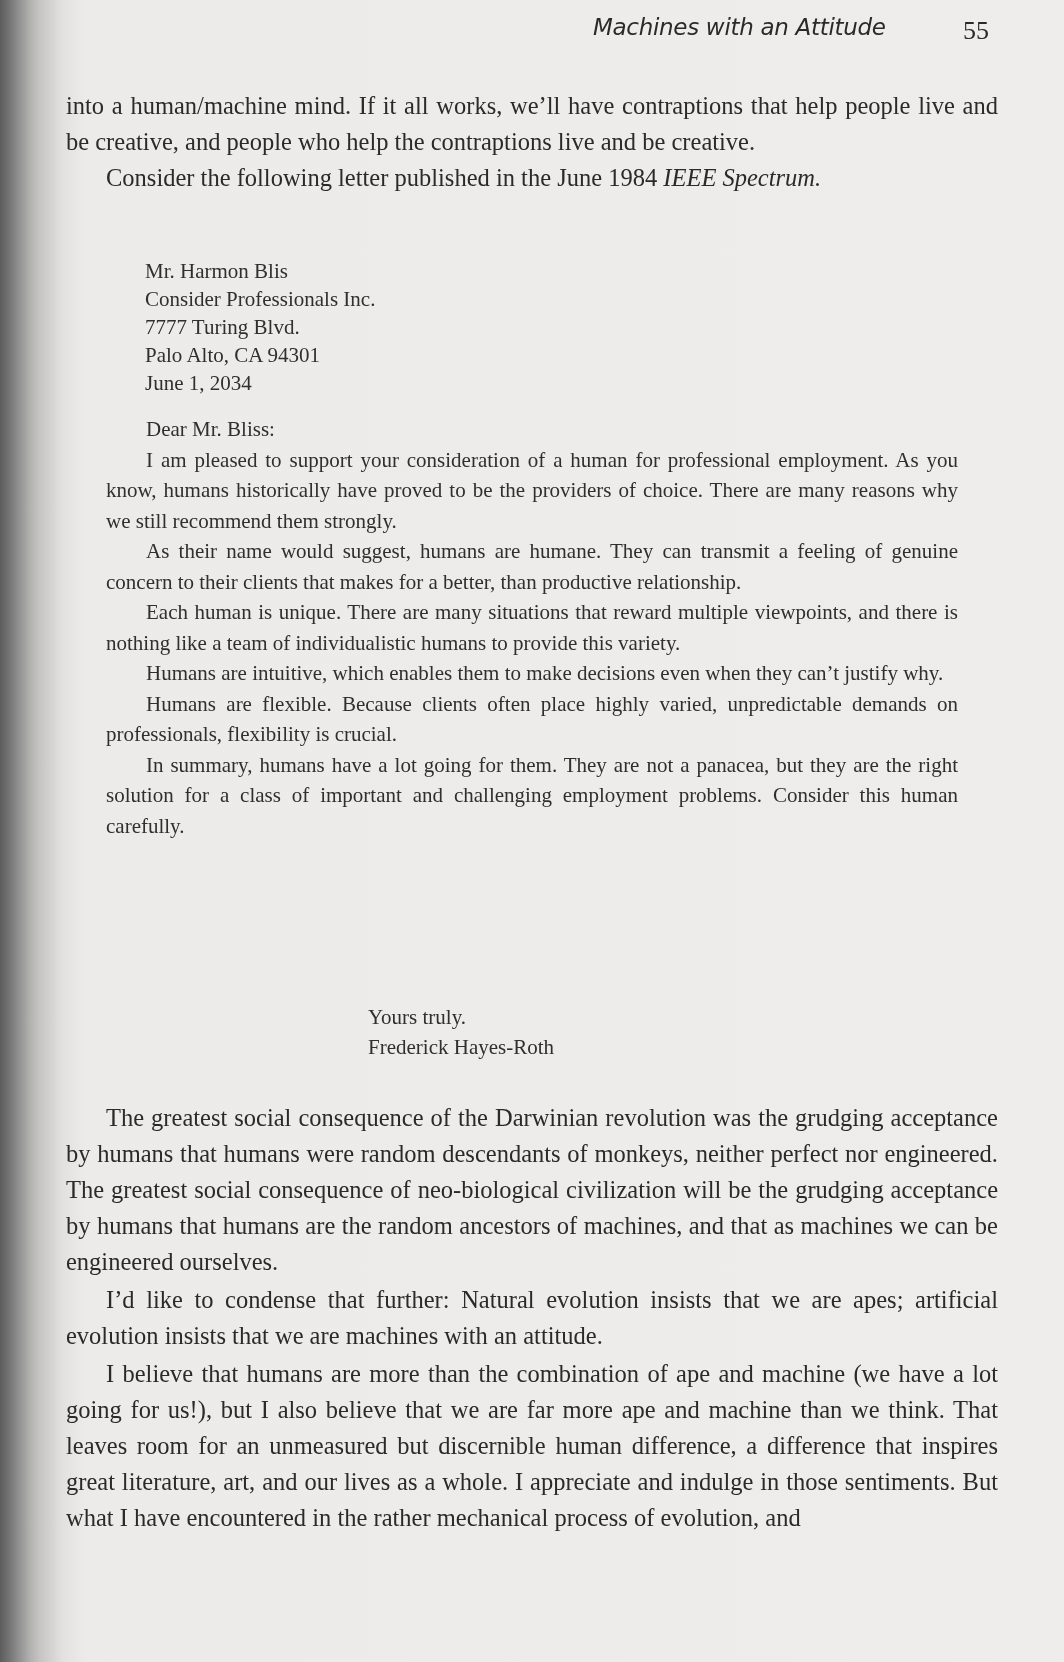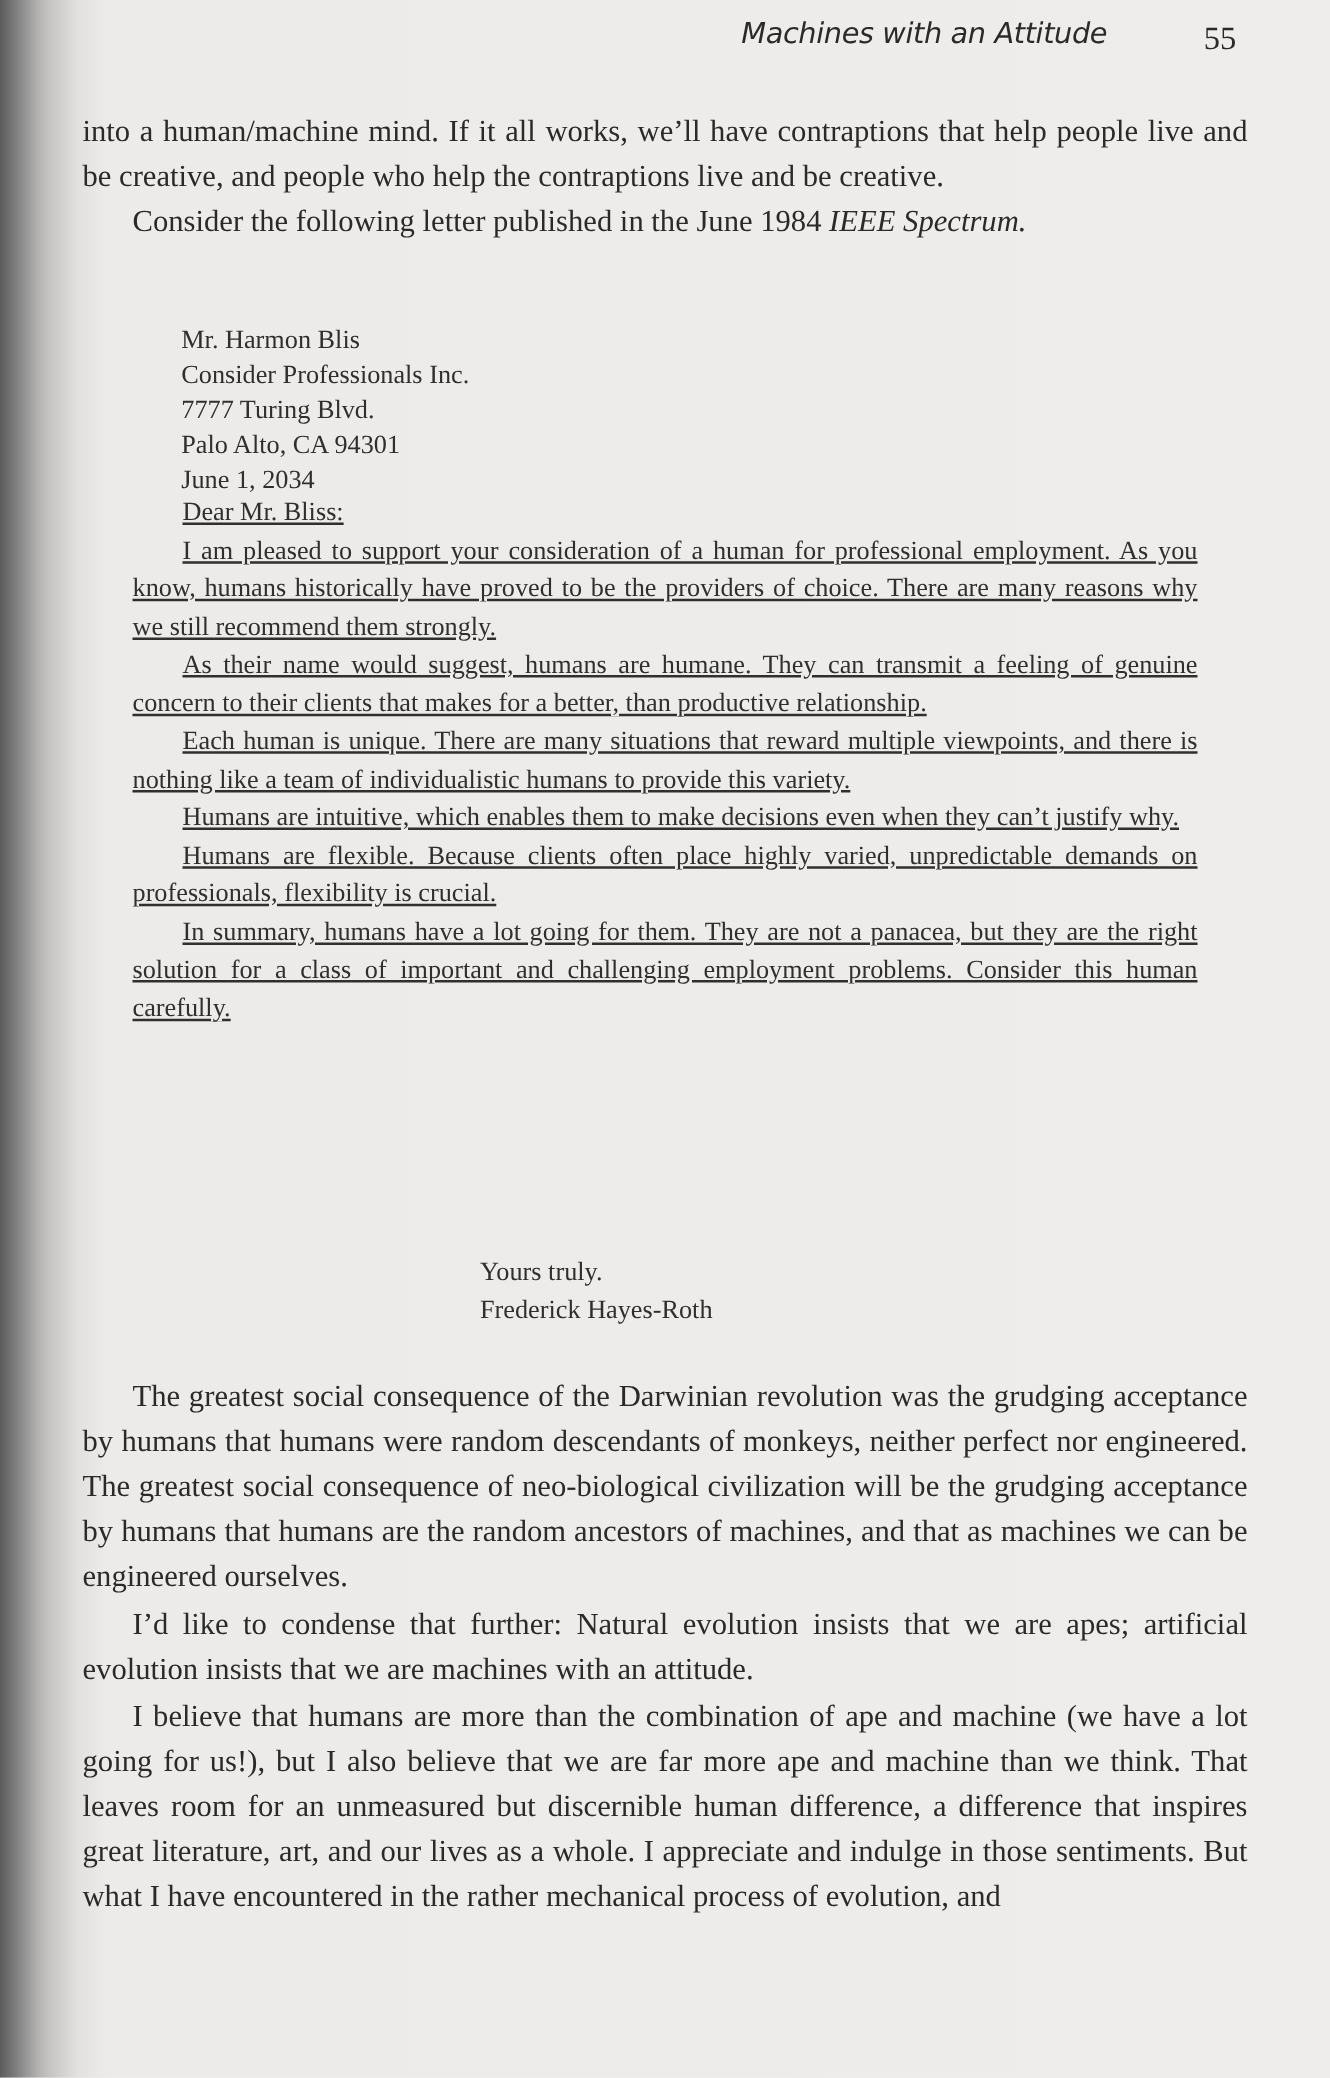--- a/index.html
+++ b/index.html
@@ -137,7 +137,7 @@
 
   <div class="date" style="top:369px;">June 1, 2034</div>
 
-  <div class="letter" style="top:394px;text-decoration:underline;">
+  <div class="letter" style="top:414px;">
     <p class="indent">Dear Mr. Bliss:</p>
     <p class="indent">I am pleased to support your consideration of a human for professional employment. As you know, humans historically have proved to be the providers of choice. There are many reasons why we still recommend them strongly.</p>
     <p class="indent">As their name would suggest, humans are humane. They can transmit a feeling of genuine concern to their clients that makes for a better, than productive relationship.</p>

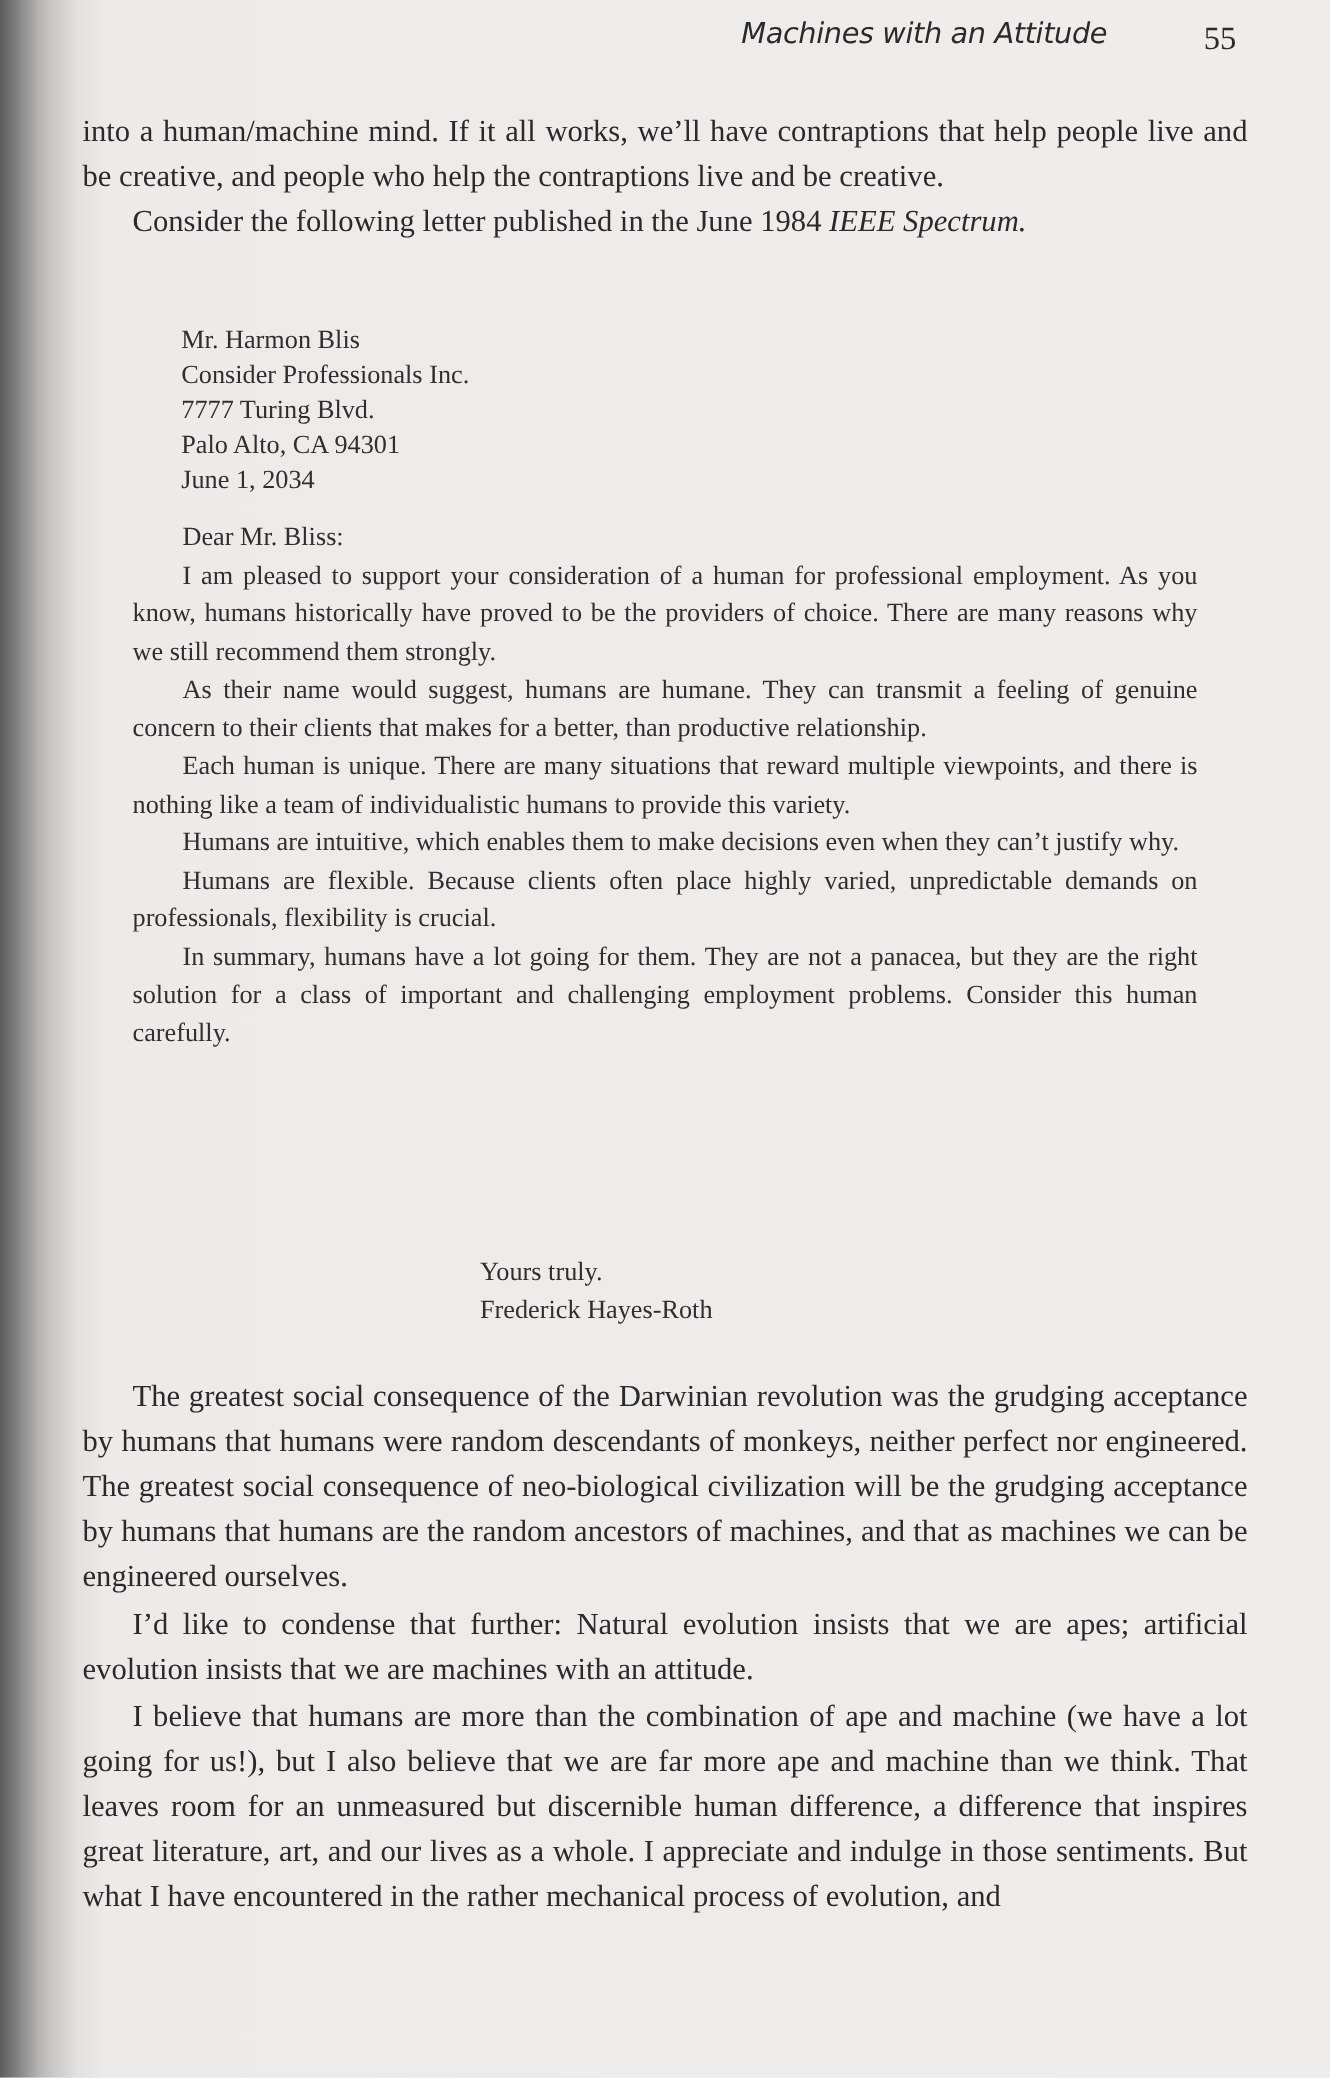--- a/index.html
+++ b/index.html
@@ -147,7 +147,7 @@
     <p class="indent">In summary, humans have a lot going for them. They are not a panacea, but they are the right solution for a class of important and challenging employment problems. Consider this human carefully.</p>
   </div>
 
-  <div class="closing" style="top:1002px;margin-left:16px;">
+  <div class="closing" style="top:1002px;">
     <span>Yours truly.</span>
     <span>Frederick Hayes-Roth</span>
   </div>

